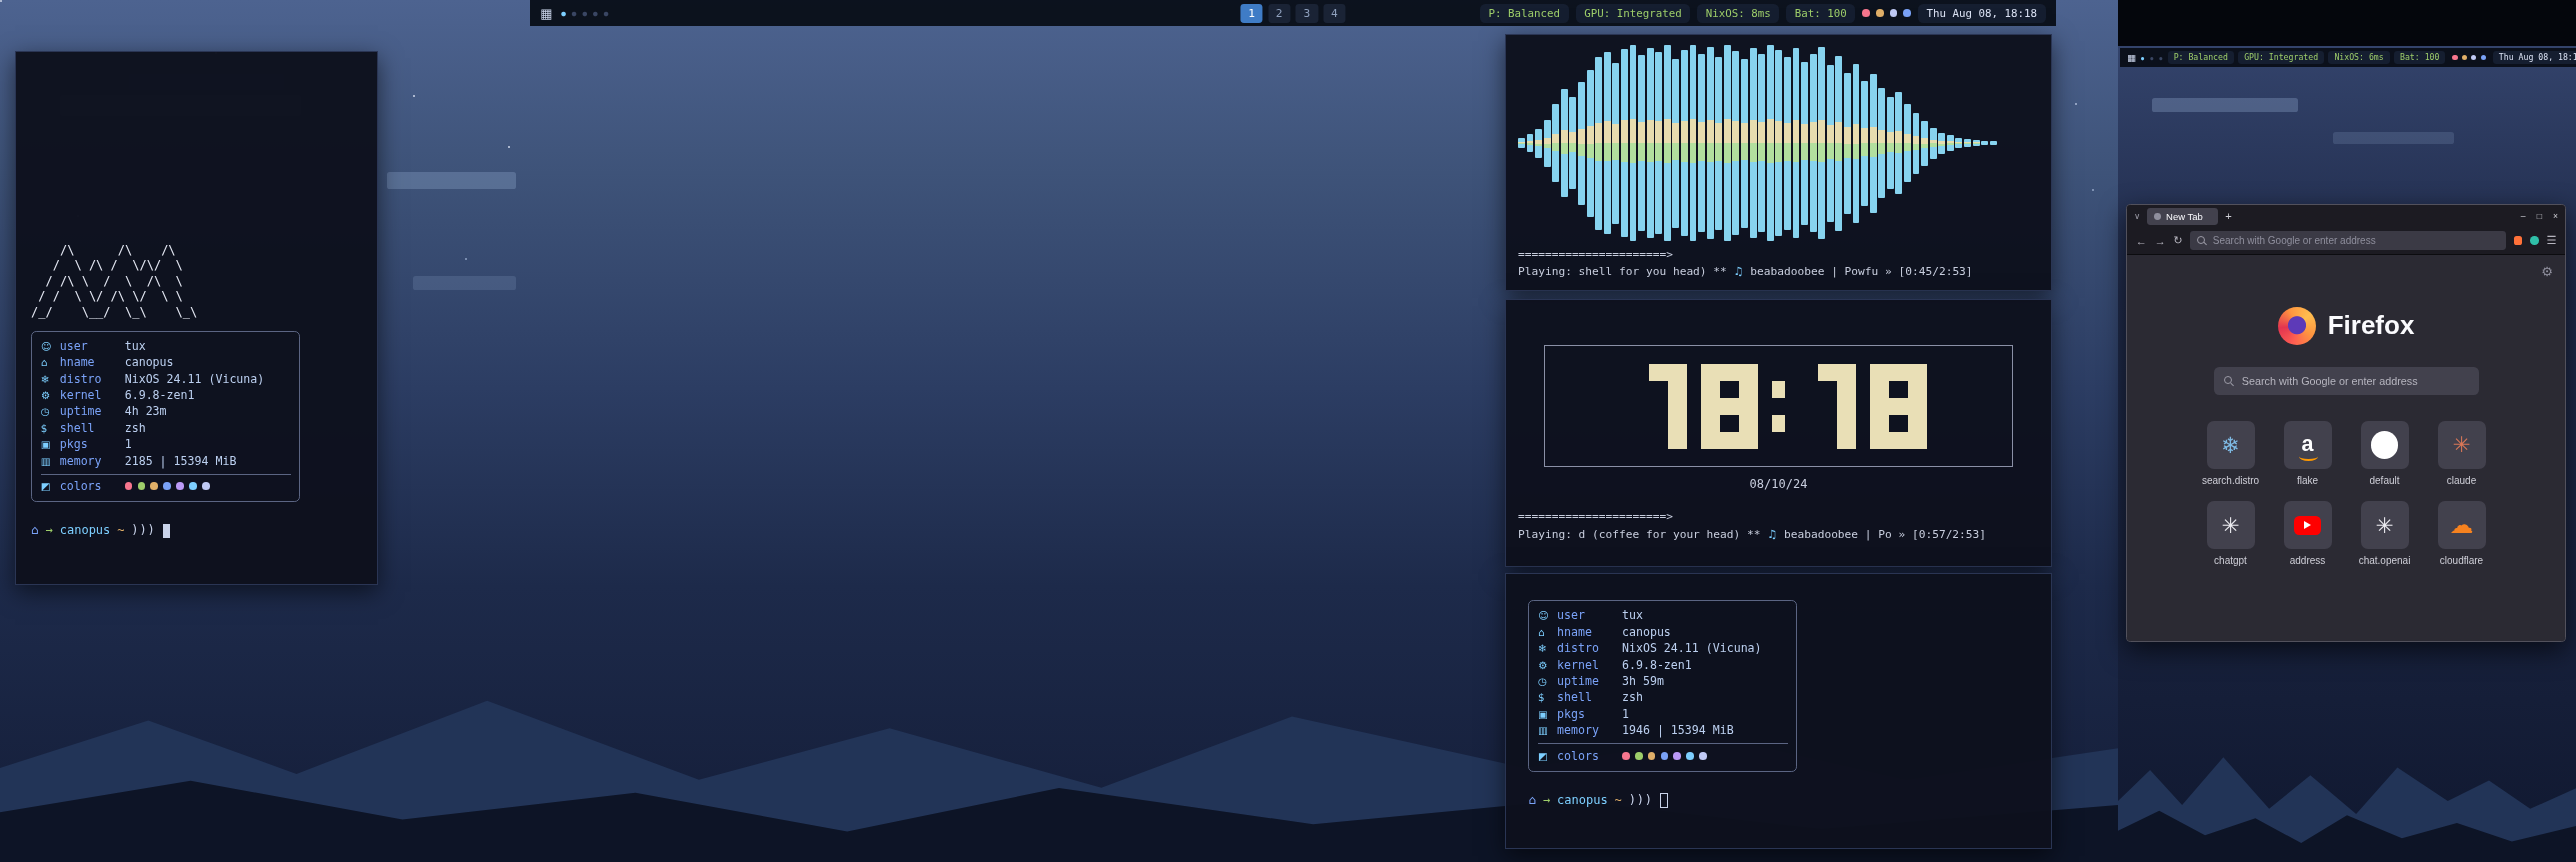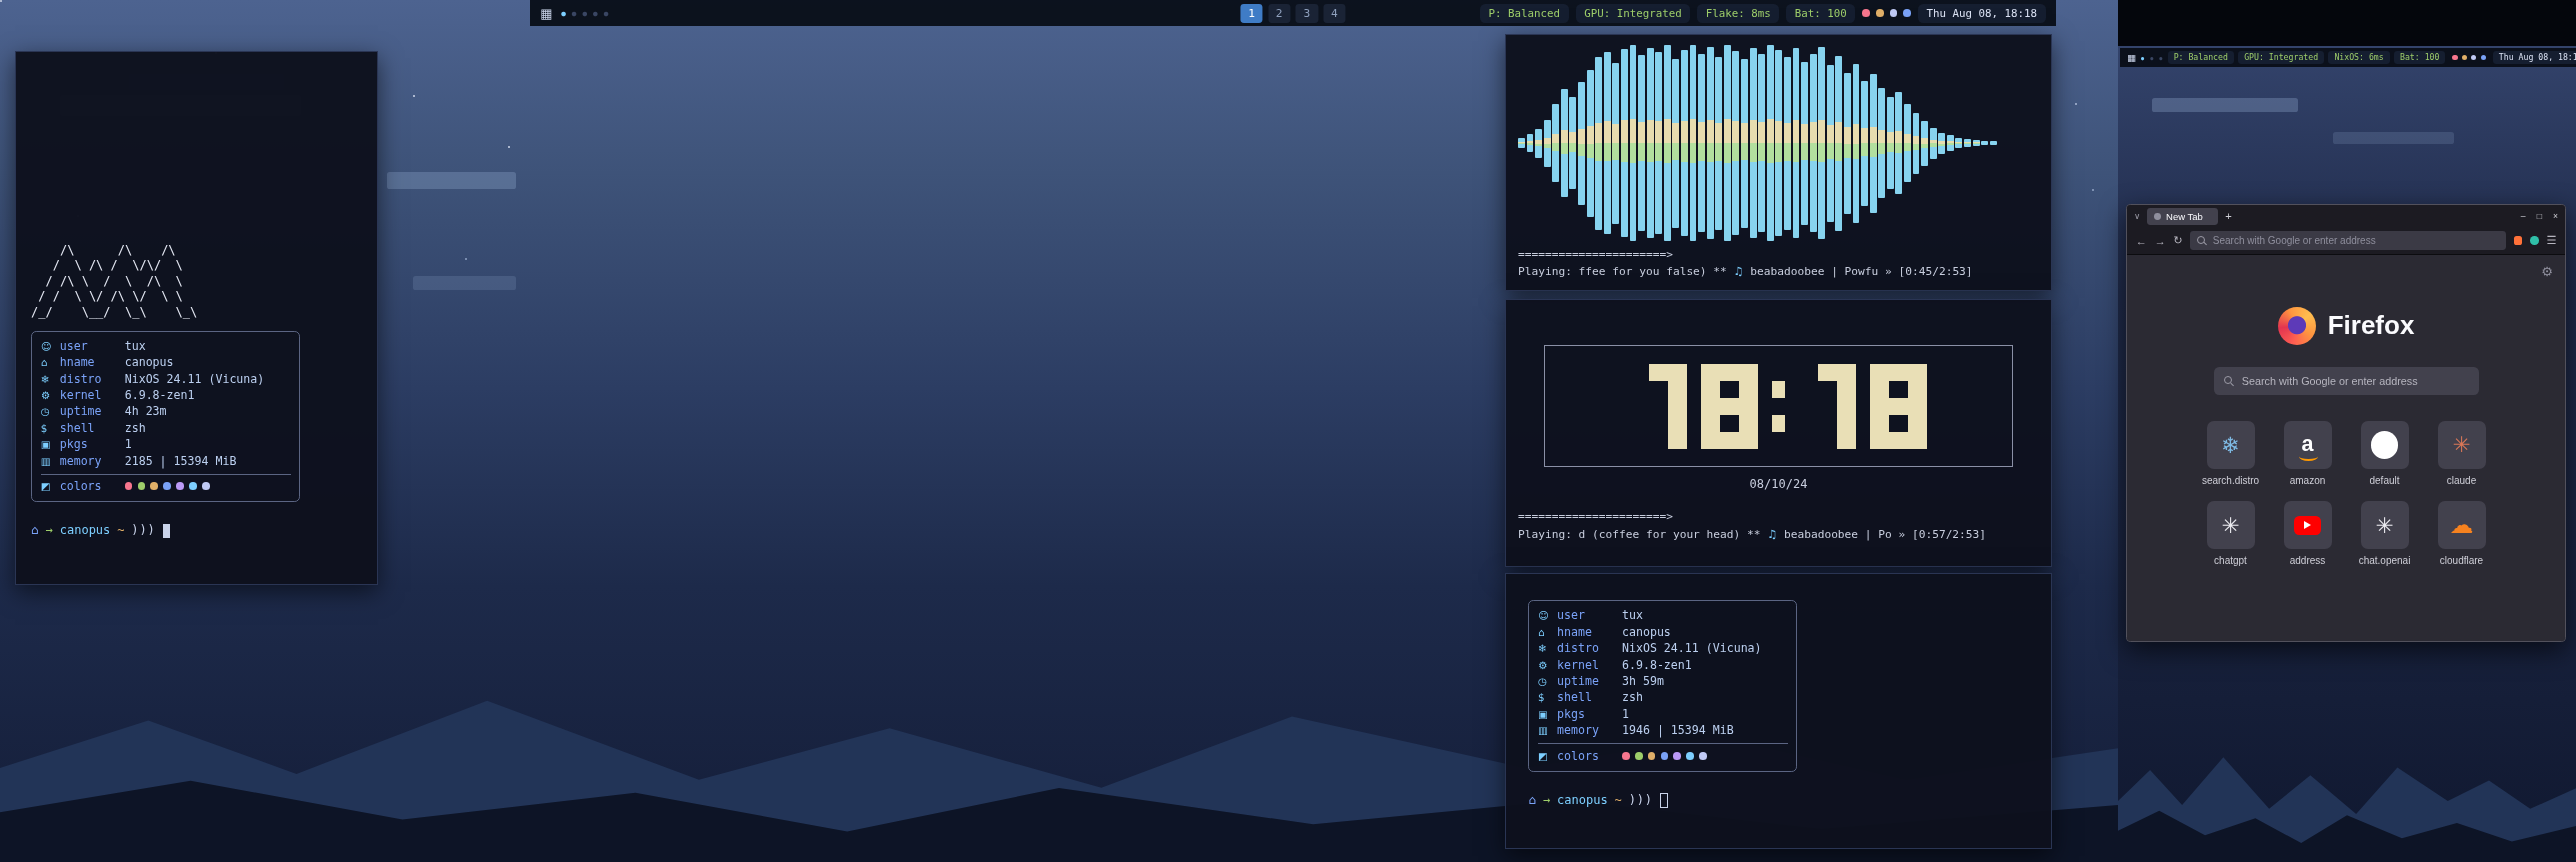--- a/index.html
+++ b/index.html
@@ -186,7 +186,7 @@
     <span style="display:flex;gap:6.9px">
         <div class="pill">P: Balanced</div>
         <div class="pill">GPU: Integrated</div>
-        <div class="pill">Flake: 8ms</div>
+        <div class="pill">NixOS: 8ms</div>
         <div class="pill">Bat: 100</div>
       </span>
     <span style="display:flex;gap:6px;align-items:center">

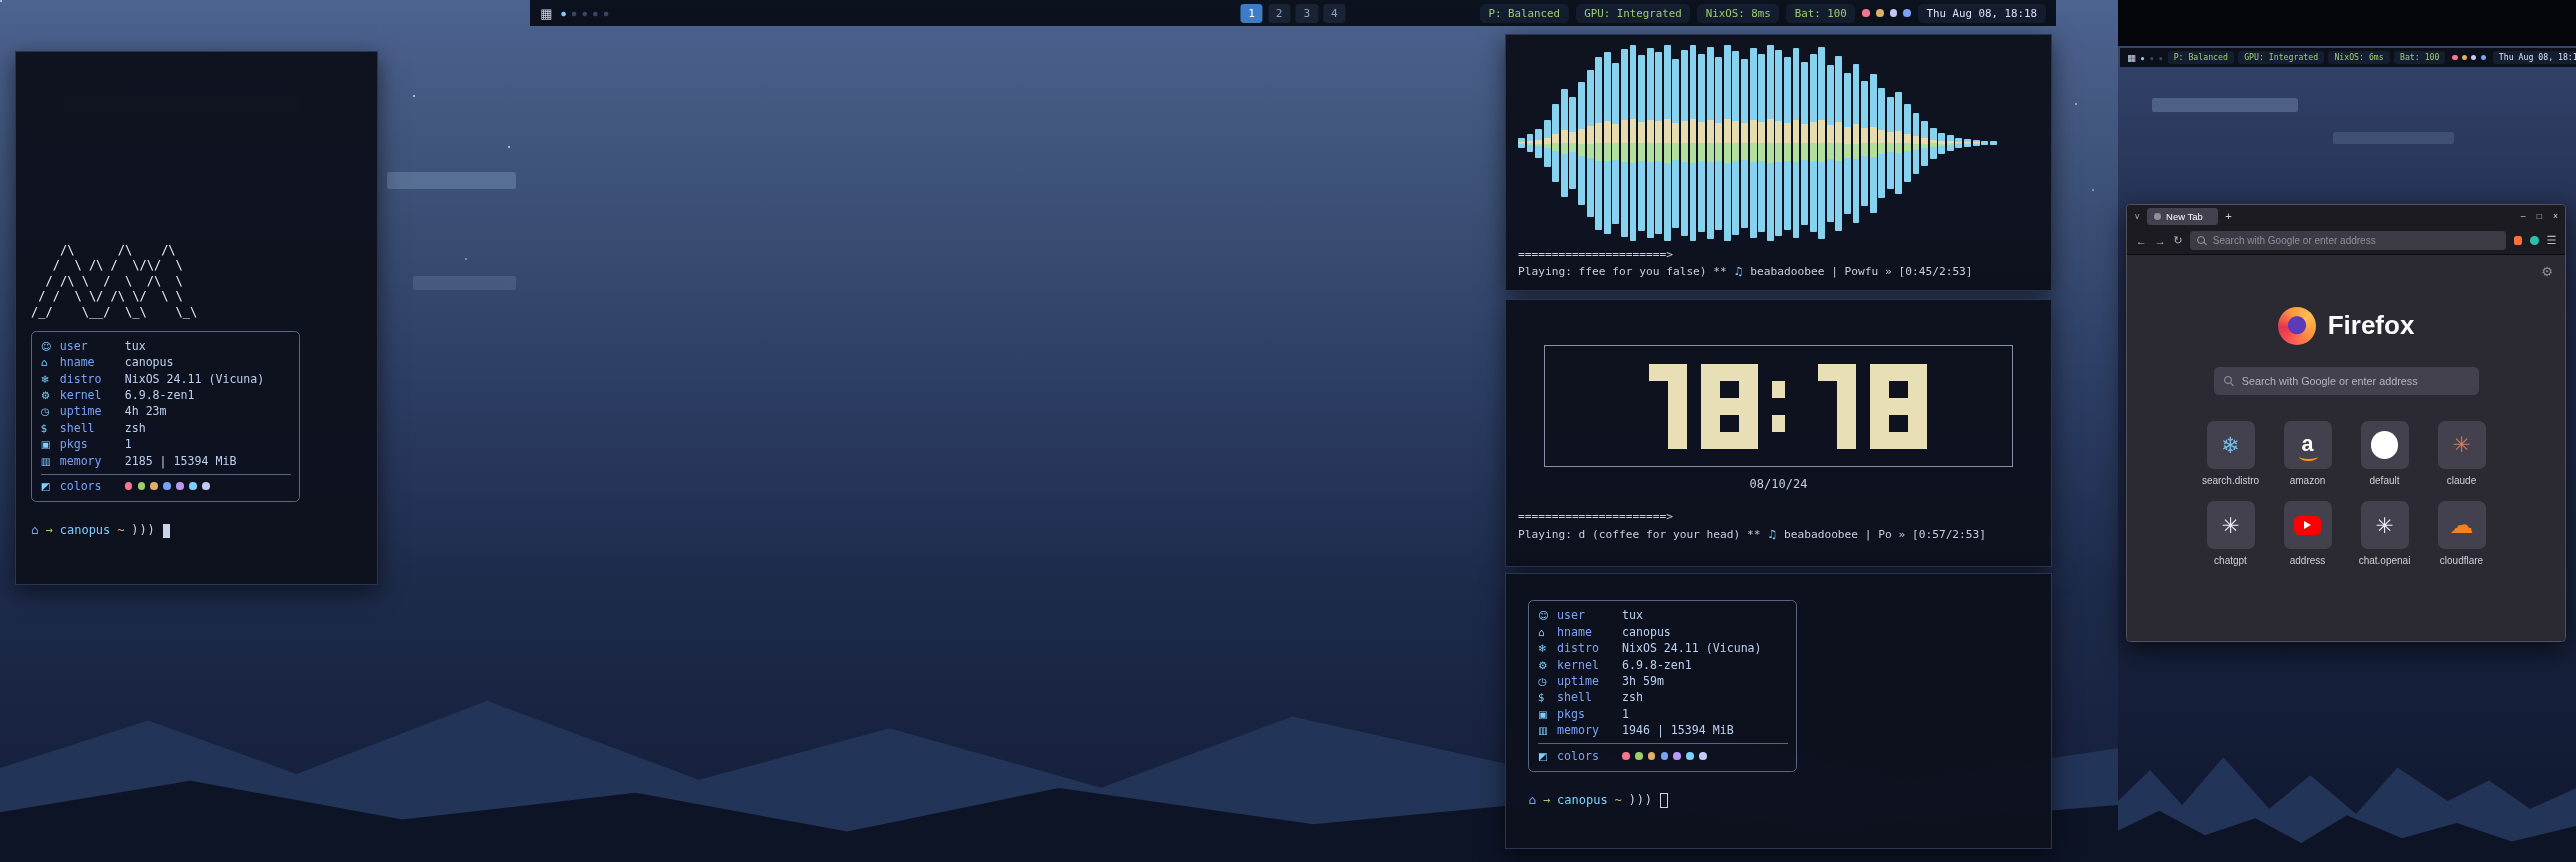--- a/index.html
+++ b/index.html
@@ -702,7 +702,7 @@
     </div>
   <div class="progress">======================&gt;</div>
   <div class="playing">
-    <span>Playing: ffee for you false) ** </span><span class="note">♫</span><span> beabadoobee | Powfu » [0:45/2:53]</span>
+    <span>Playing: shell for you head) ** </span><span class="note">♫</span><span> beabadoobee | Powfu » [0:45/2:53]</span>
   </div>
 </div>
 

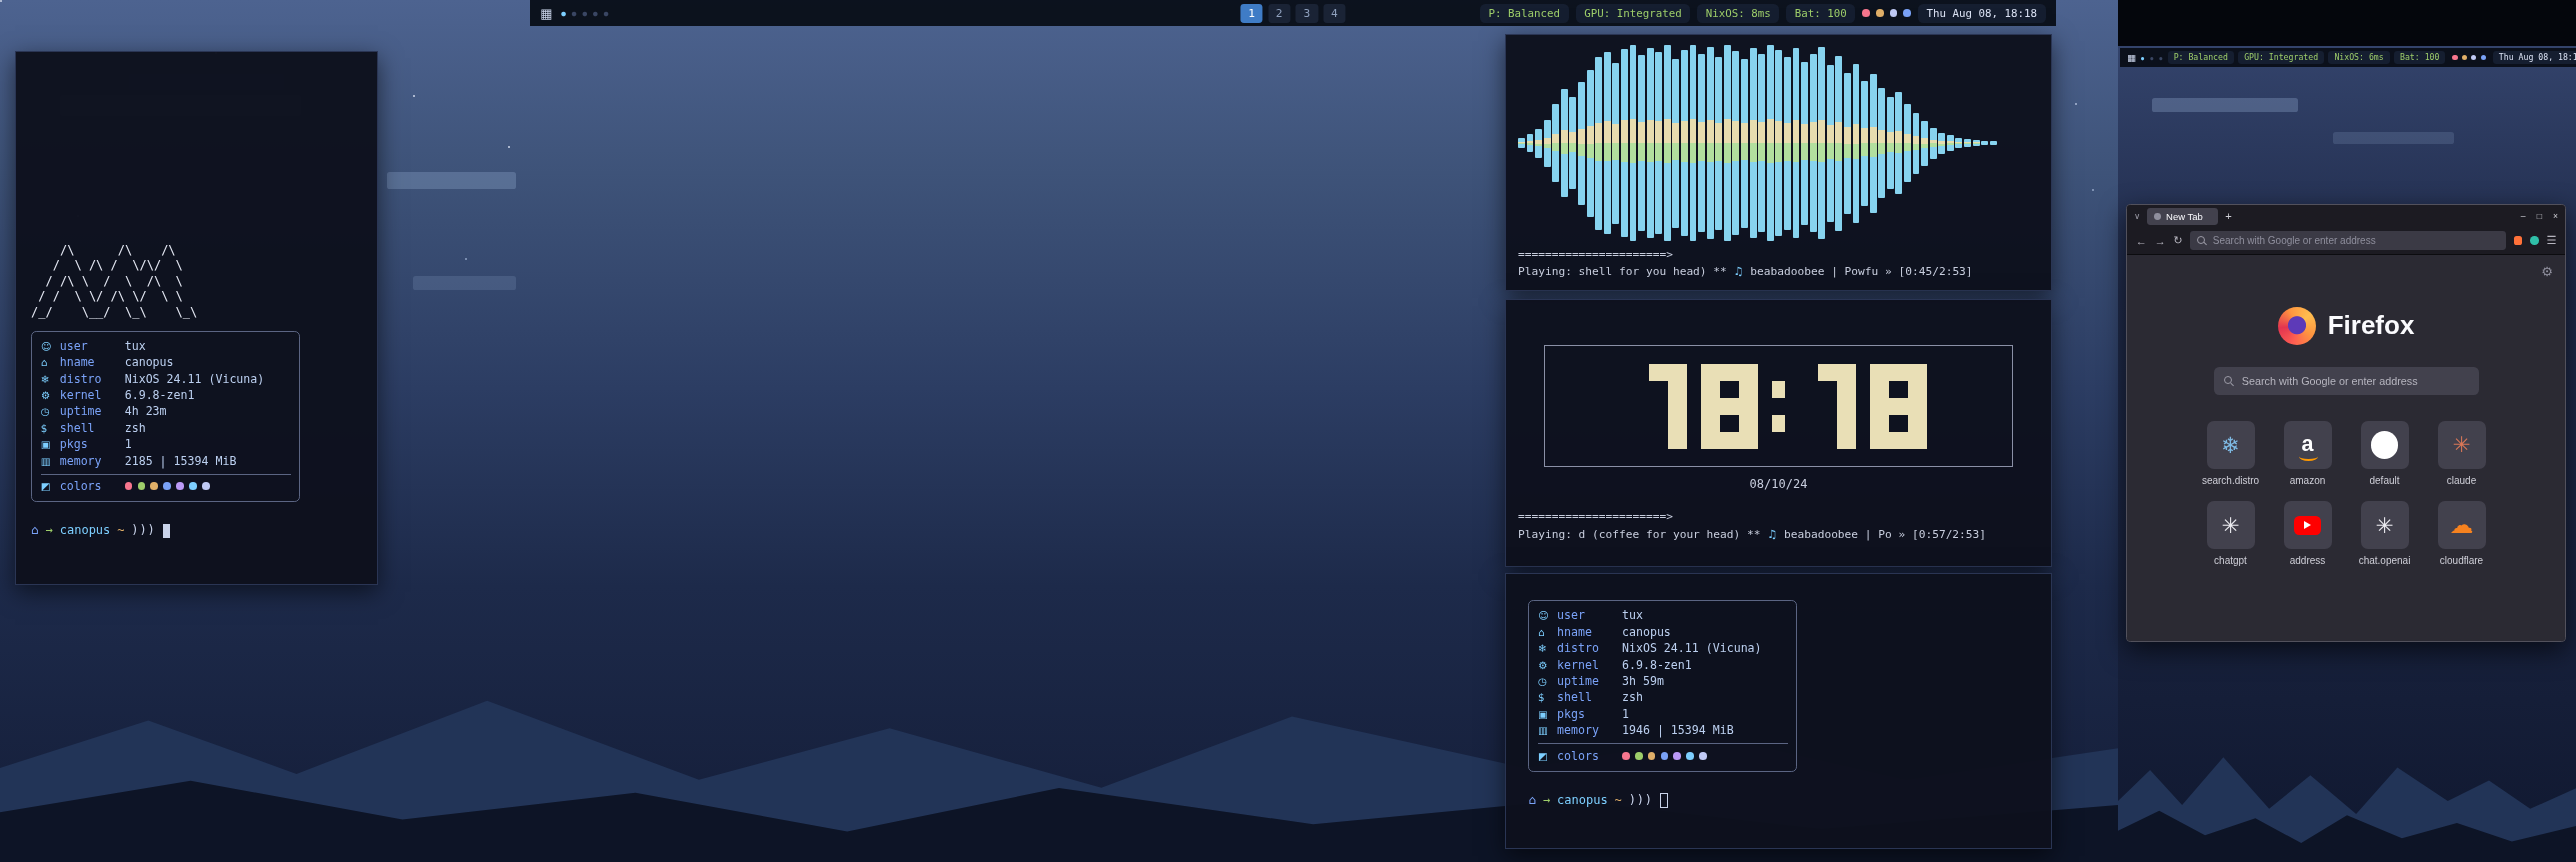--- a/index.html
+++ b/index.html
@@ -896,7 +896,7 @@
           <div class="tile">
             <span class="amz">a</span>
           </div>
-          <div class="tlabel">amazon</div>
+          <div class="tlabel">flake</div>
         </div>
         <div class="shortcut">
           <div class="tile">

